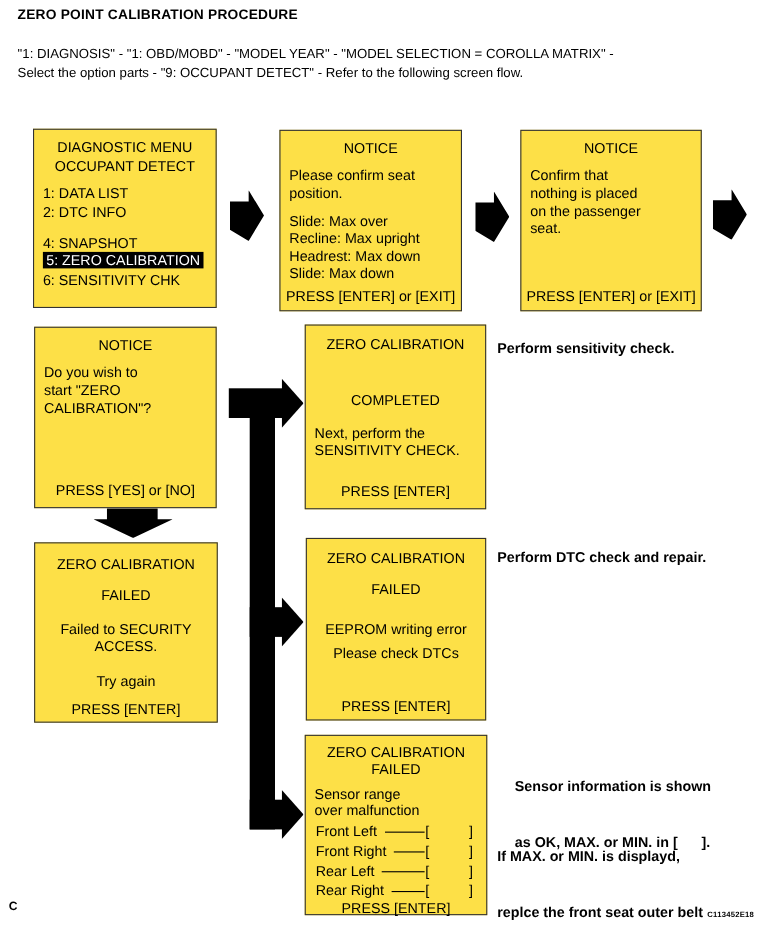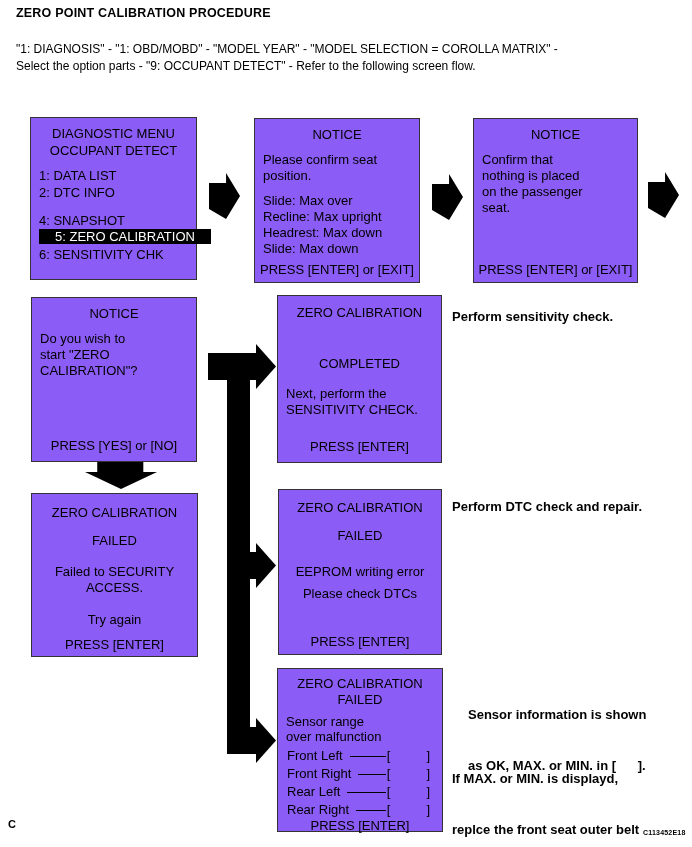--- a/index.html
+++ b/index.html
@@ -7,7 +7,7 @@
   .canvas{position:relative;width:692px;height:847px;background:#fff;overflow:hidden;}
   .doc-title{position:absolute;left:16px;top:6px;font-size:12.5px;font-weight:bold;letter-spacing:.2px;white-space:nowrap;}
   .intro{position:absolute;left:16px;top:41px;font-size:12px;line-height:17px;white-space:nowrap;}
-  .box{position:absolute;border:1.7px solid #333;background:#8b5cf6;box-sizing:border-box;font-size:13px;}
+  .box{position:absolute;border:1.7px solid #333;background:#fde047;box-sizing:border-box;font-size:13px;}
   .ln{position:absolute;left:0;right:0;line-height:15px;white-space:nowrap;}
   .c{text-align:center;}
   .l{padding-left:8px;}

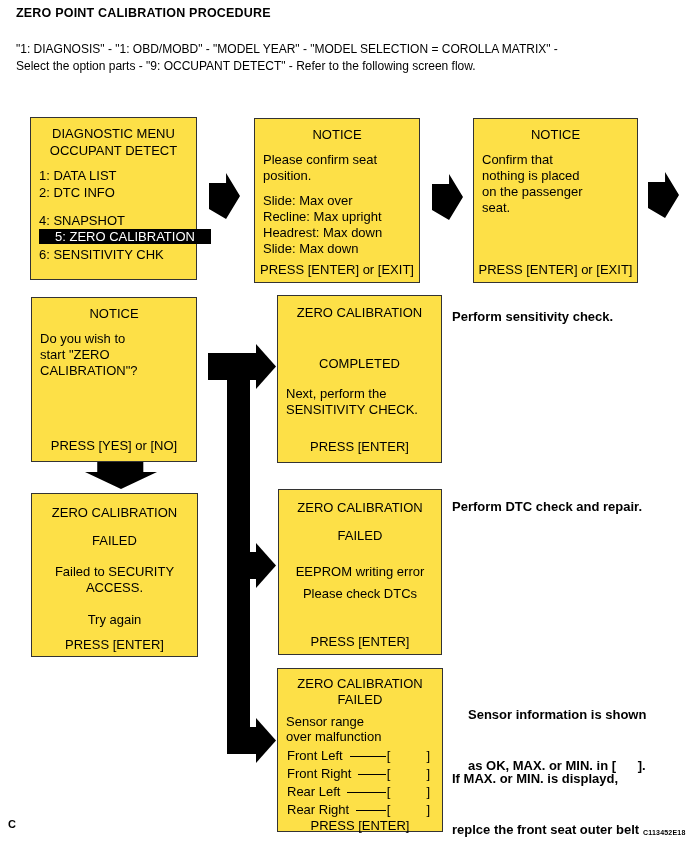--- a/index.html
+++ b/index.html
@@ -11,7 +11,7 @@
   .ln{position:absolute;left:0;right:0;line-height:15px;white-space:nowrap;}
   .c{text-align:center;}
   .l{padding-left:8px;}
-  .sel{display:inline-block;background:#000;color:#fff;padding:0 16px;}
+  .sel{display:inline-block;background:#000;color:#fff;padding:0 3px;}
   .bar{position:absolute;background:#000;}
   .head-right{position:absolute;background:#000;clip-path:polygon(0 0,100% 50%,0 100%);}
   .arrow-right{position:absolute;background:#000;clip-path:polygon(0 22%,55% 22%,55% 0,100% 50%,55% 100%,0 78%);}

